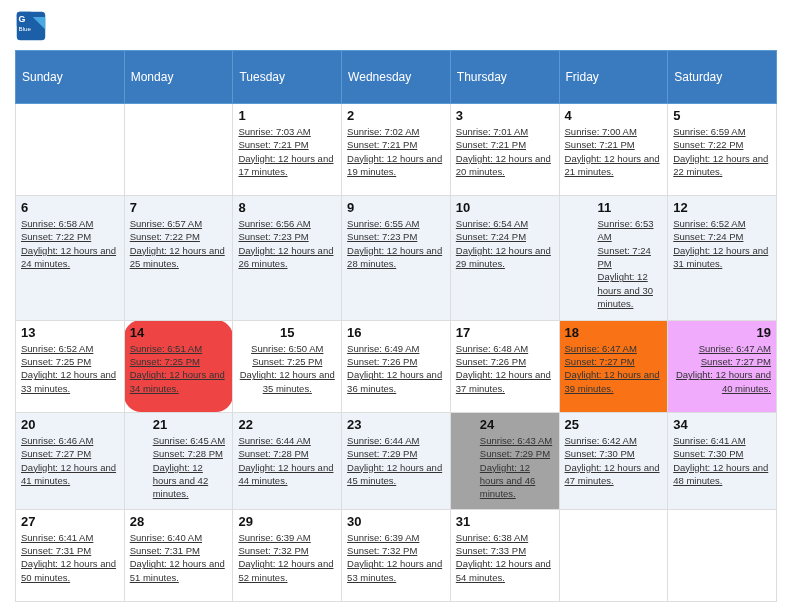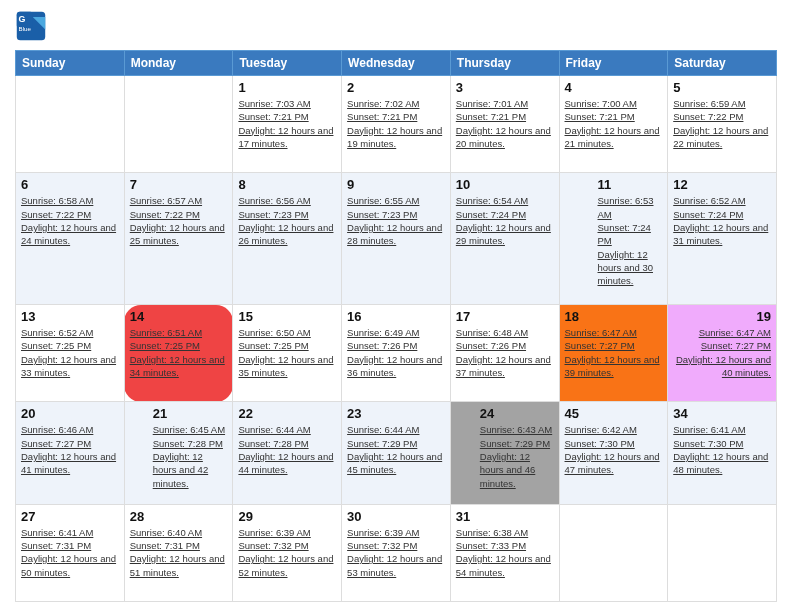--- a/index.html
+++ b/index.html
@@ -65,9 +65,9 @@
       background-color: #3a7abf;
       color: #fff;
       font-size: 12px;
-      font-weight: bold;
+      font-weight: normal;
       text-align: left;
-      padding: 5px 6px;
+      padding: 19px 6px;
       border: 1px solid #5a9ad4;
     }
     .calendar td {

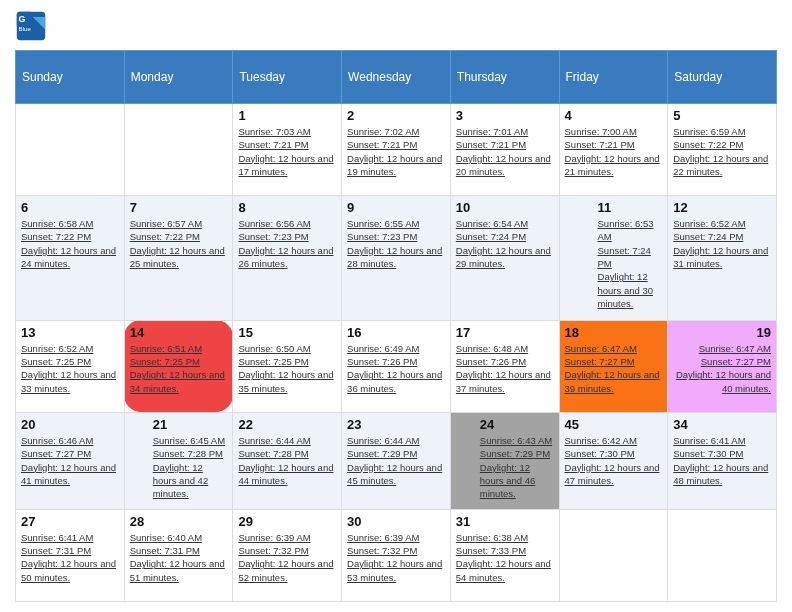--- a/index.html
+++ b/index.html
@@ -201,7 +201,7 @@
             <span class="day-num">14</span>
             <div class="day-detail">Sunrise: 6:51 AM<br>Sunset: 7:25 PM<br>Daylight: 12 hours and 34 minutes.</div>
           </td>
-          <td style="background-color: rgb(255, 255, 255);">
+          <td style="background-color: rgb(255, 255, 255); text-align: center;">
             <span class="day-num">15</span>
             <div class="day-detail">Sunrise: 6:50 AM<br>Sunset: 7:25 PM<br>Daylight: 12 hours and 35 minutes.</div>
           </td>

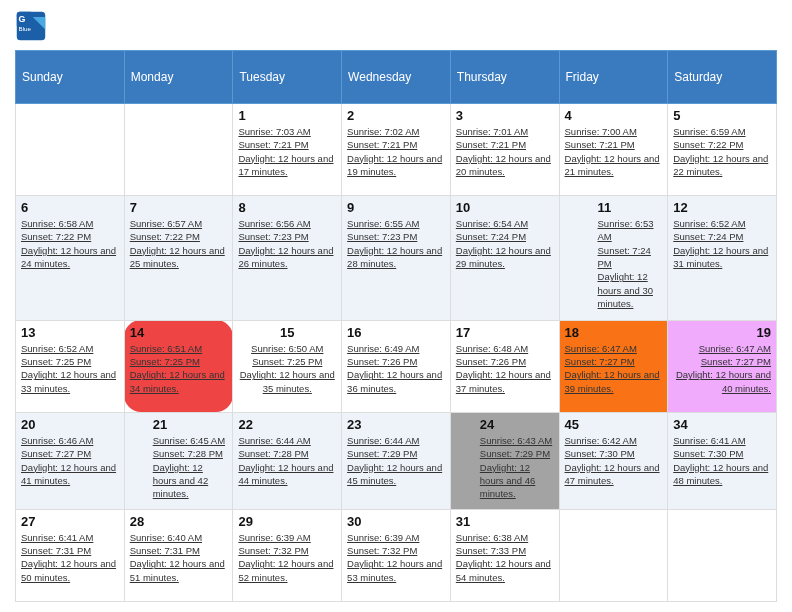--- a/index.html
+++ b/index.html
@@ -244,7 +244,7 @@
             <div class="day-detail">Sunrise: 6:43 AM<br>Sunset: 7:29 PM<br>Daylight: 12 hours and 46 minutes.</div>
           </td>
           <td style="background-color: rgb(238, 243, 250);">
-            <span class="day-num">45</span>
+            <span class="day-num">25</span>
             <div class="day-detail">Sunrise: 6:42 AM<br>Sunset: 7:30 PM<br>Daylight: 12 hours and 47 minutes.</div>
           </td>
           <td style="background-color: rgb(238, 243, 250);">

